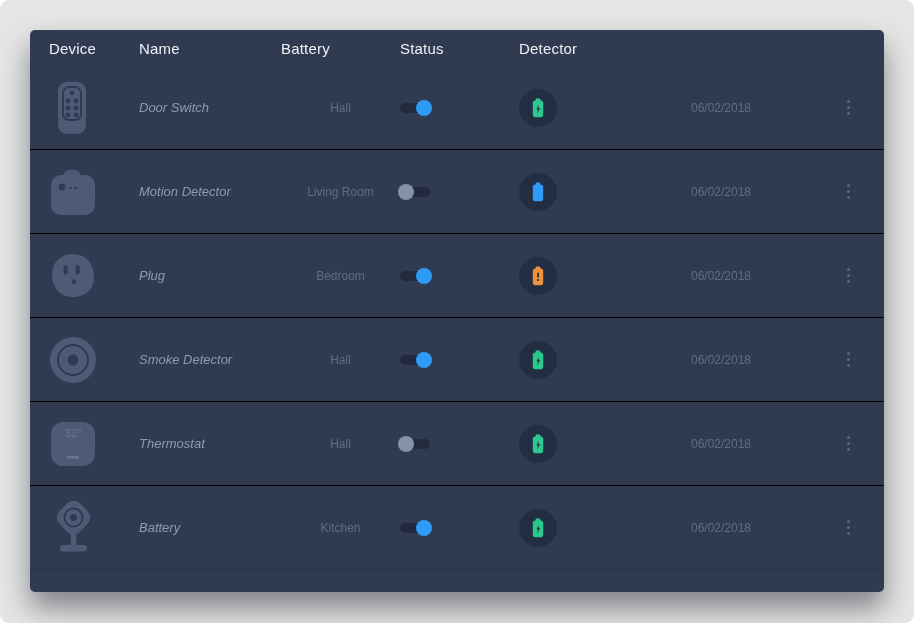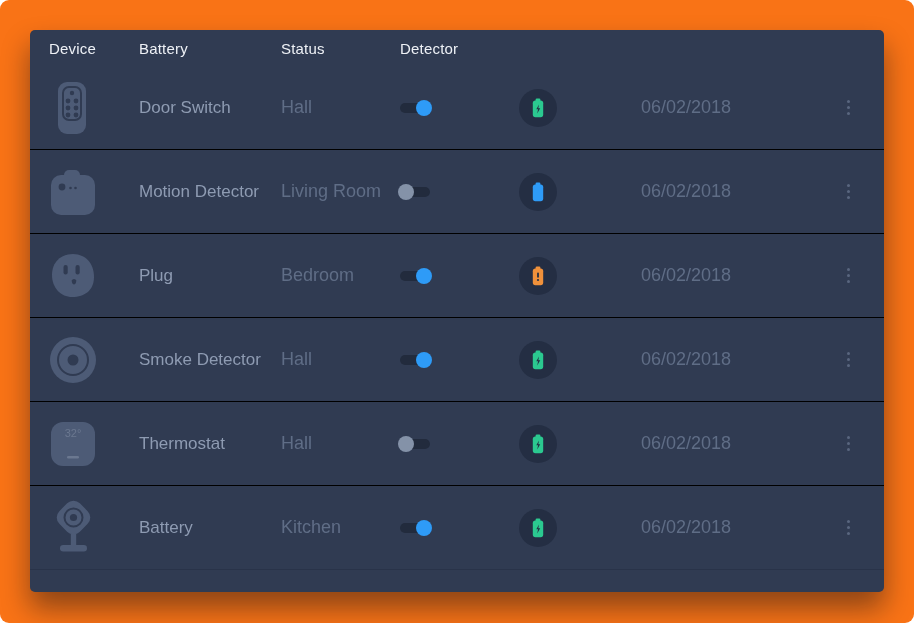--- a/index.html
+++ b/index.html
@@ -4,7 +4,7 @@
 <style>
   html,body{margin:0;padding:0;background:#ffffff;font-family:"Liberation Sans",sans-serif;}
   .screen{
-    position:relative;width:914px;height:623px;background:#f97316;
+    position:relative;width:914px;height:623px;background:#e5e5e5;
     border-radius:9px;overflow:hidden;
   }
   .card{

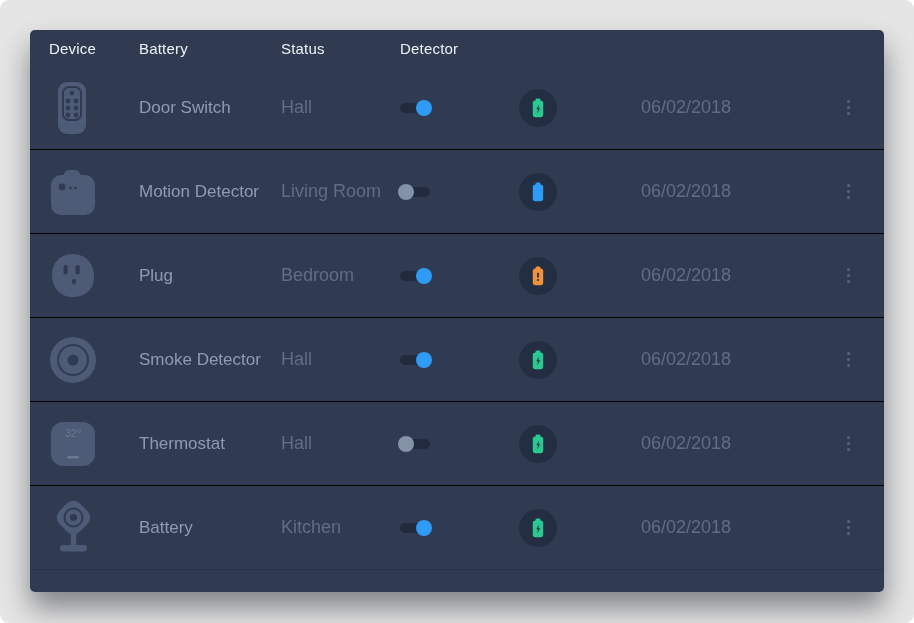--- a/index.html
+++ b/index.html
@@ -58,6 +58,7 @@
 
     <div class="grid thead">
       <span class="hcell">Device</span>
+      <span class="hcell">Name</span>
       <span class="hcell">Battery</span>
       <span class="hcell">Status</span>
       <span class="hcell">Detector</span>

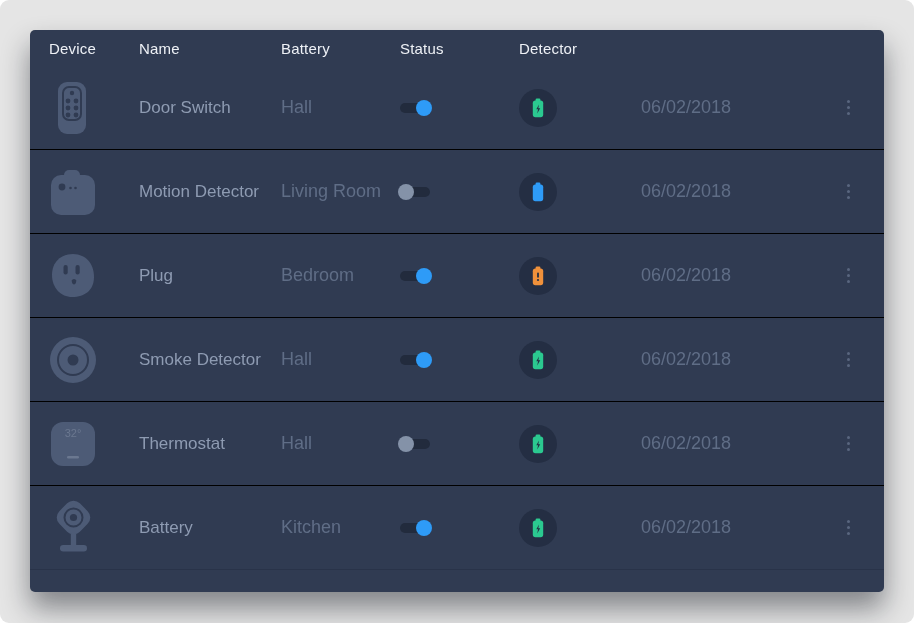--- a/index.html
+++ b/index.html
@@ -23,7 +23,7 @@
   .rows{border-bottom:1px solid #293349;}
   .row{height:83px;}
   .row + .row{border-top:1px solid #000000;}
-  .cell-name{color:#8e9bb2;font-size:17px;}
+  .cell-name{color:#8e9bb2;font-size:13px;font-style:italic;}
   .cell-muted{color:#5f6d86;font-size:18px;}
   
   .devicon{display:flex;align-items:flex-start;}

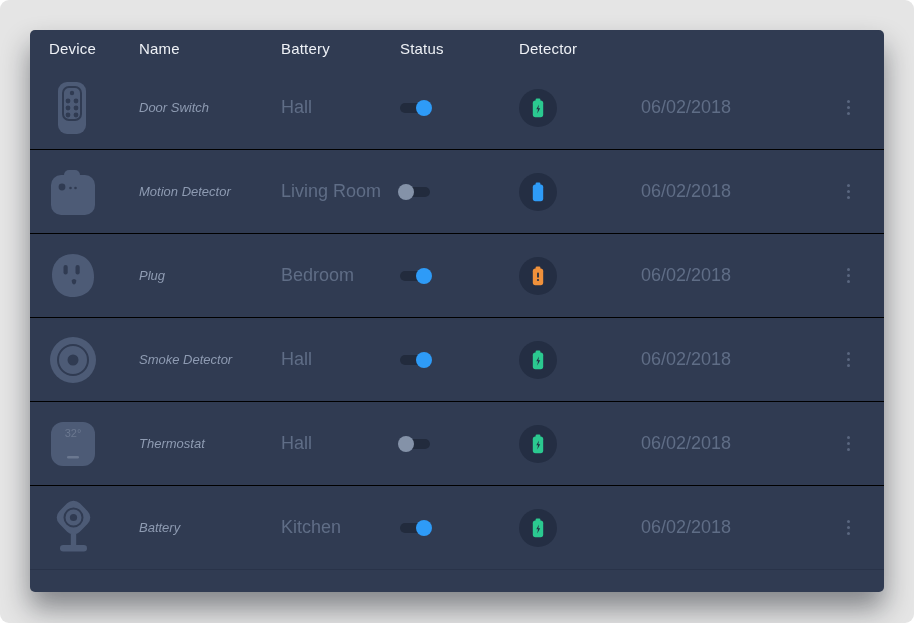--- a/index.html
+++ b/index.html
@@ -24,7 +24,7 @@
   .row{height:83px;}
   .row + .row{border-top:1px solid #000000;}
   .cell-name{color:#8e9bb2;font-size:13px;font-style:italic;}
-  .cell-muted{color:#5f6d86;font-size:18px;}
+  .cell-muted{color:#5f6d86;font-size:12px;text-align:center;}
   
   .devicon{display:flex;align-items:flex-start;}
   .devicon svg{display:block;}

